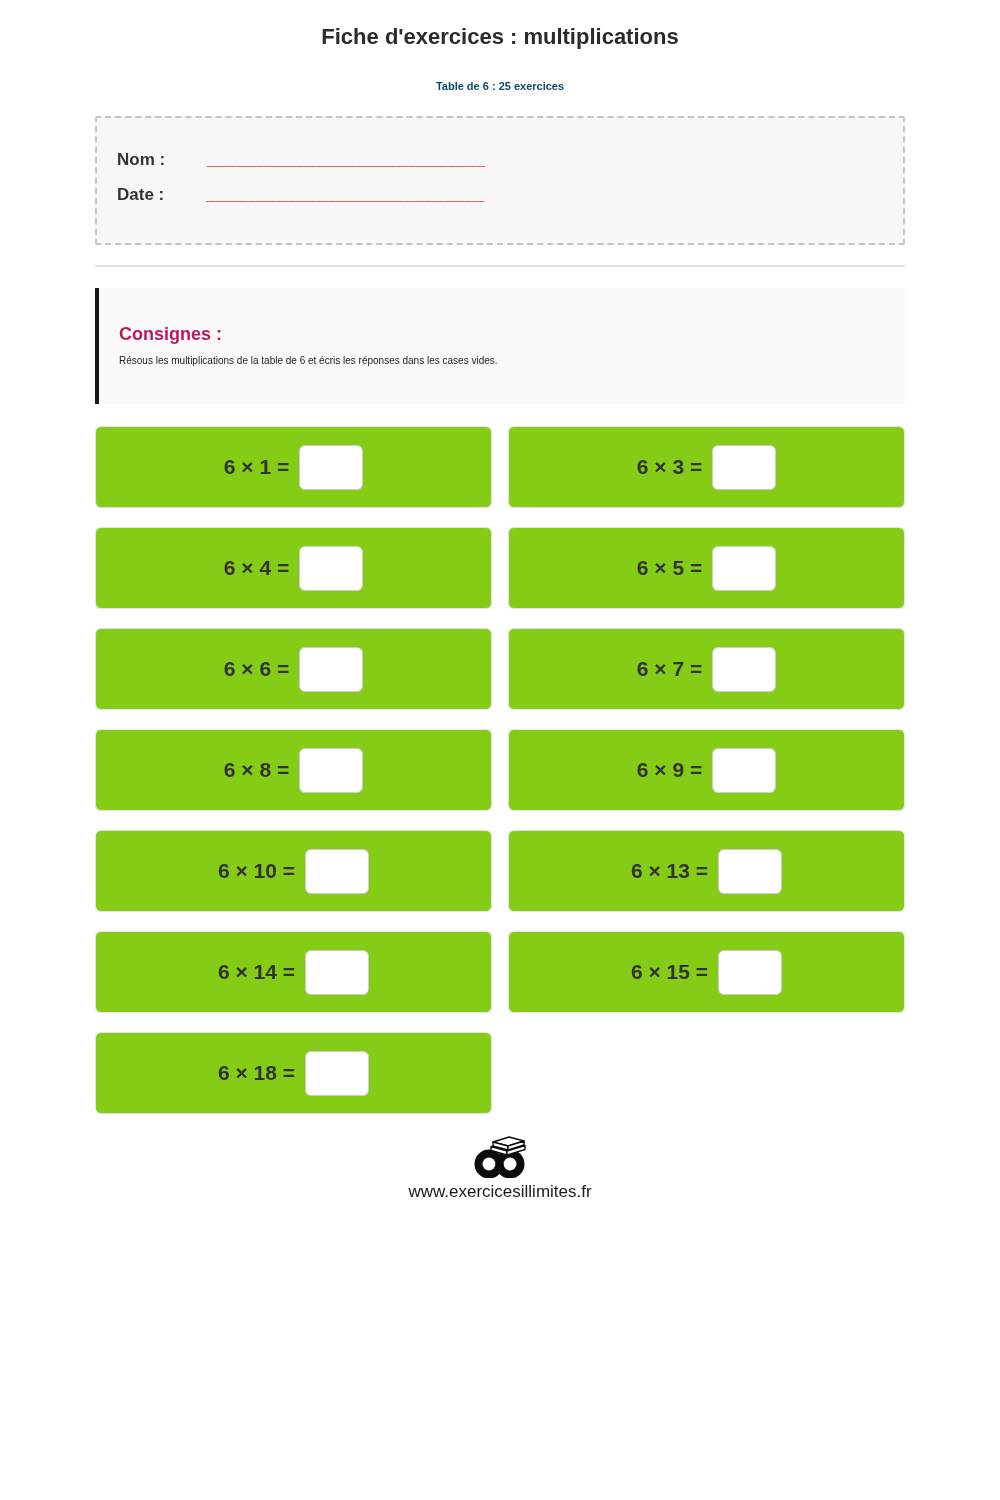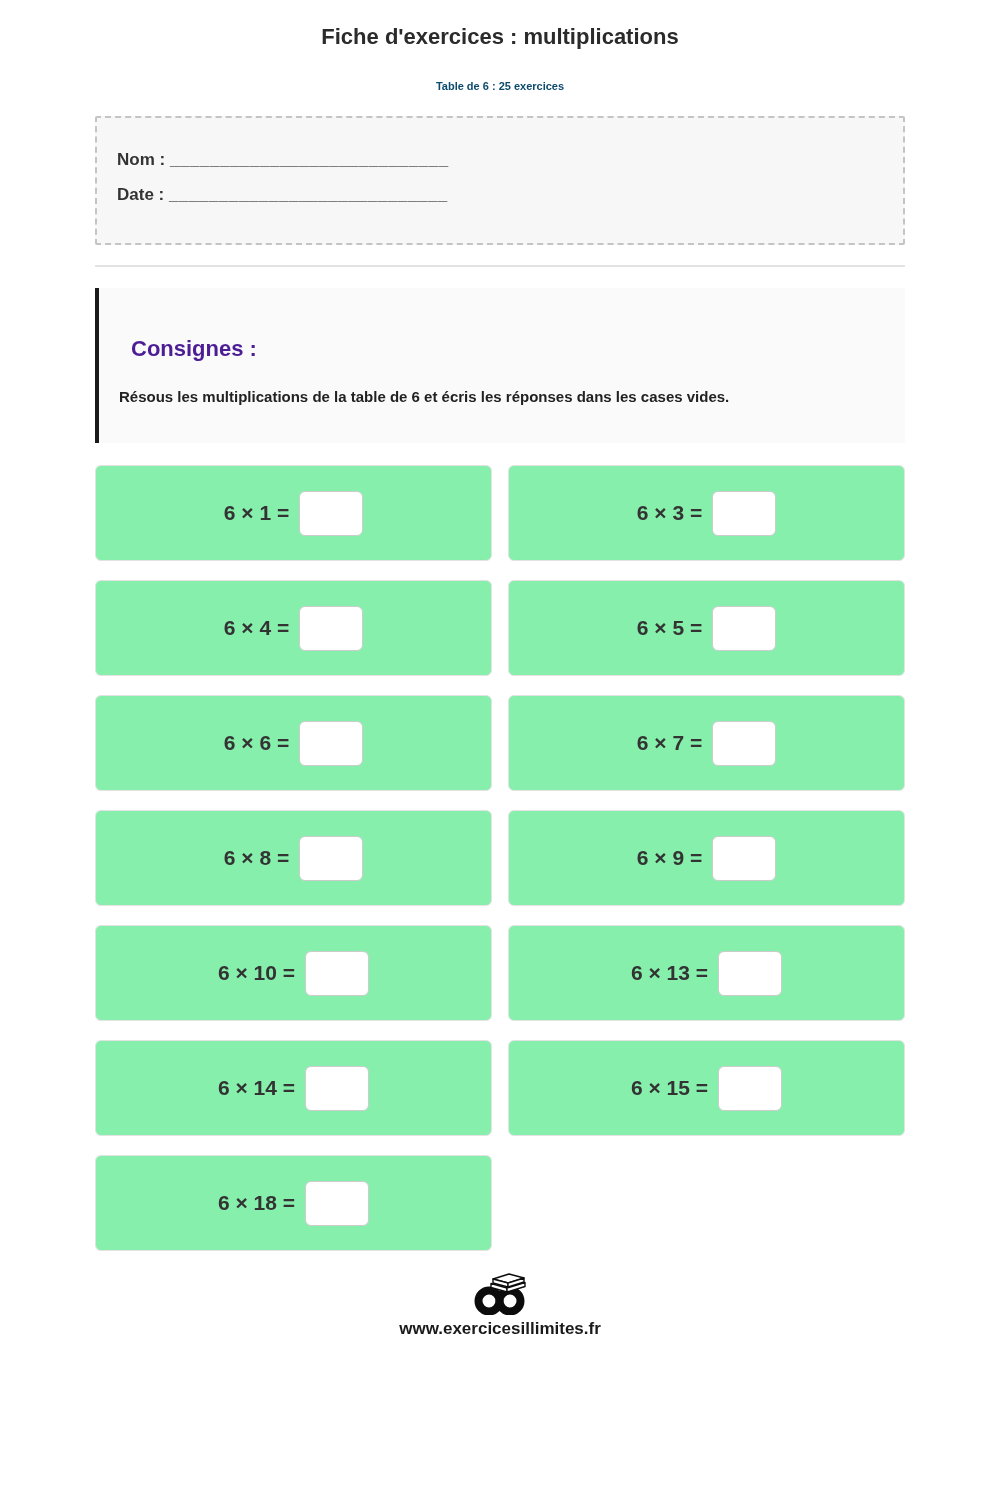--- a/index.html
+++ b/index.html
@@ -36,7 +36,7 @@
   }
   .name-row { font-size: 17px; font-weight: 700; color: #333; }
   .name-row + .name-row { margin-top: 15px; }
-  .write-line { color: #404040; font-weight: 700; letter-spacing: 0.5px; }
+  .write-line { color: #b91c1c; font-weight: 700; letter-spacing: 0.5px; margin-left: 37px; }
 
   .divider {
     border: none;

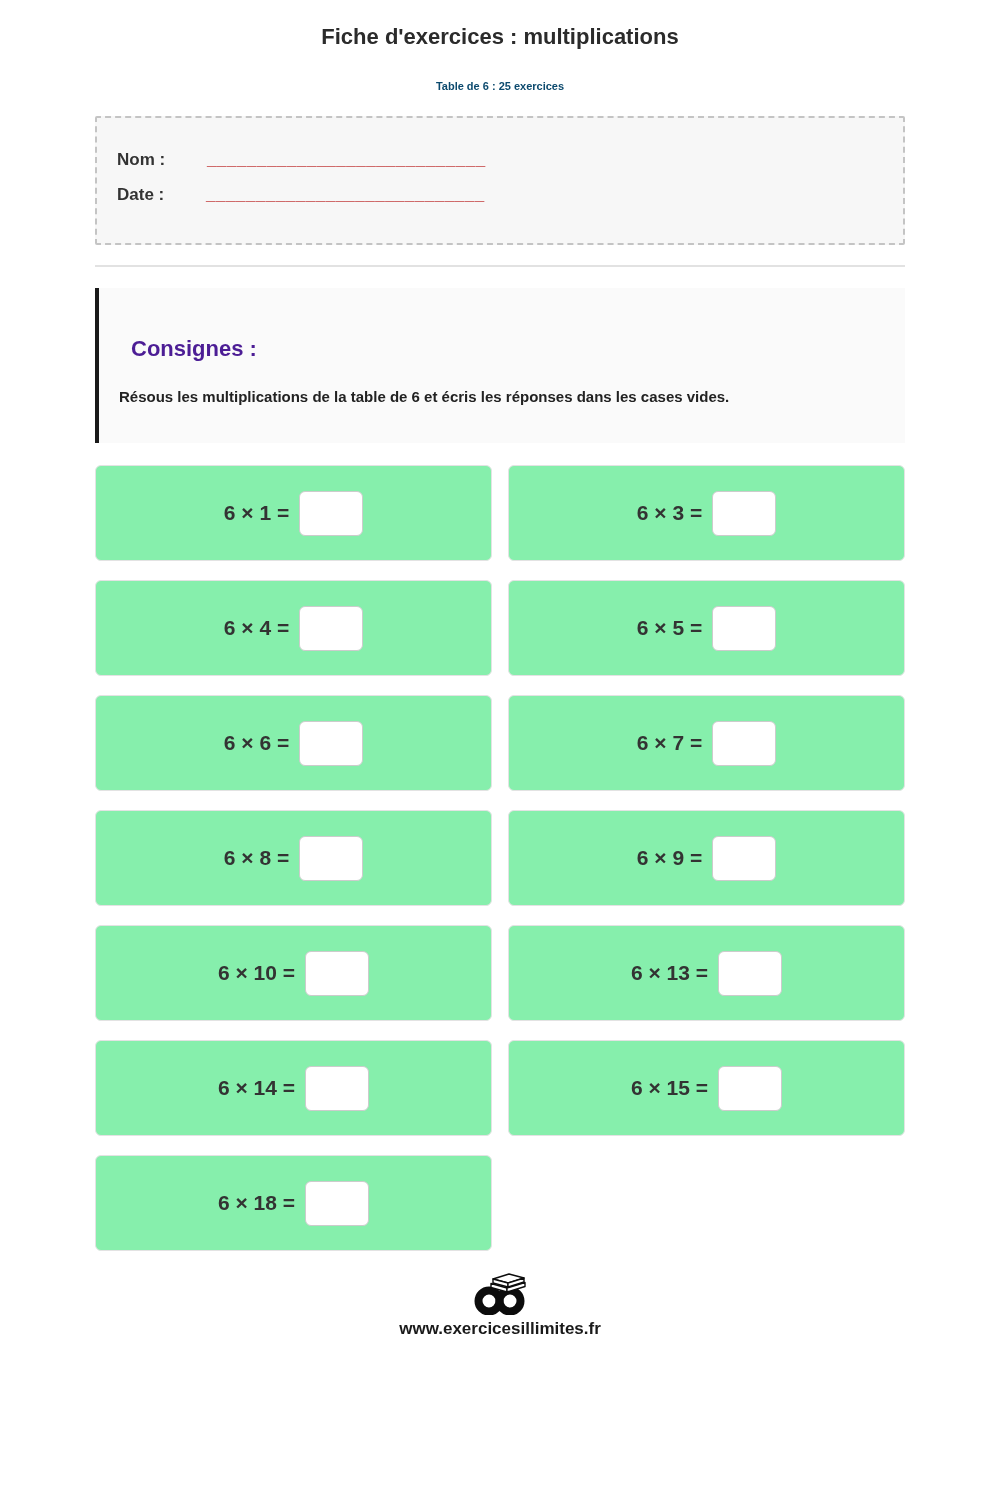--- a/index.html
+++ b/index.html
@@ -52,10 +52,10 @@
     padding: 36px 20px 38px;
   }
   .instructions-heading {
-    margin: 12px;
-    font-size: 22px;
-    font-weight: 700;
-    color: #4c1d95;
+    margin: 0;
+    font-size: 18px;
+    font-weight: 700;
+    color: #be185d;
   }
   .instructions-text {
     margin: 26px 0 0;

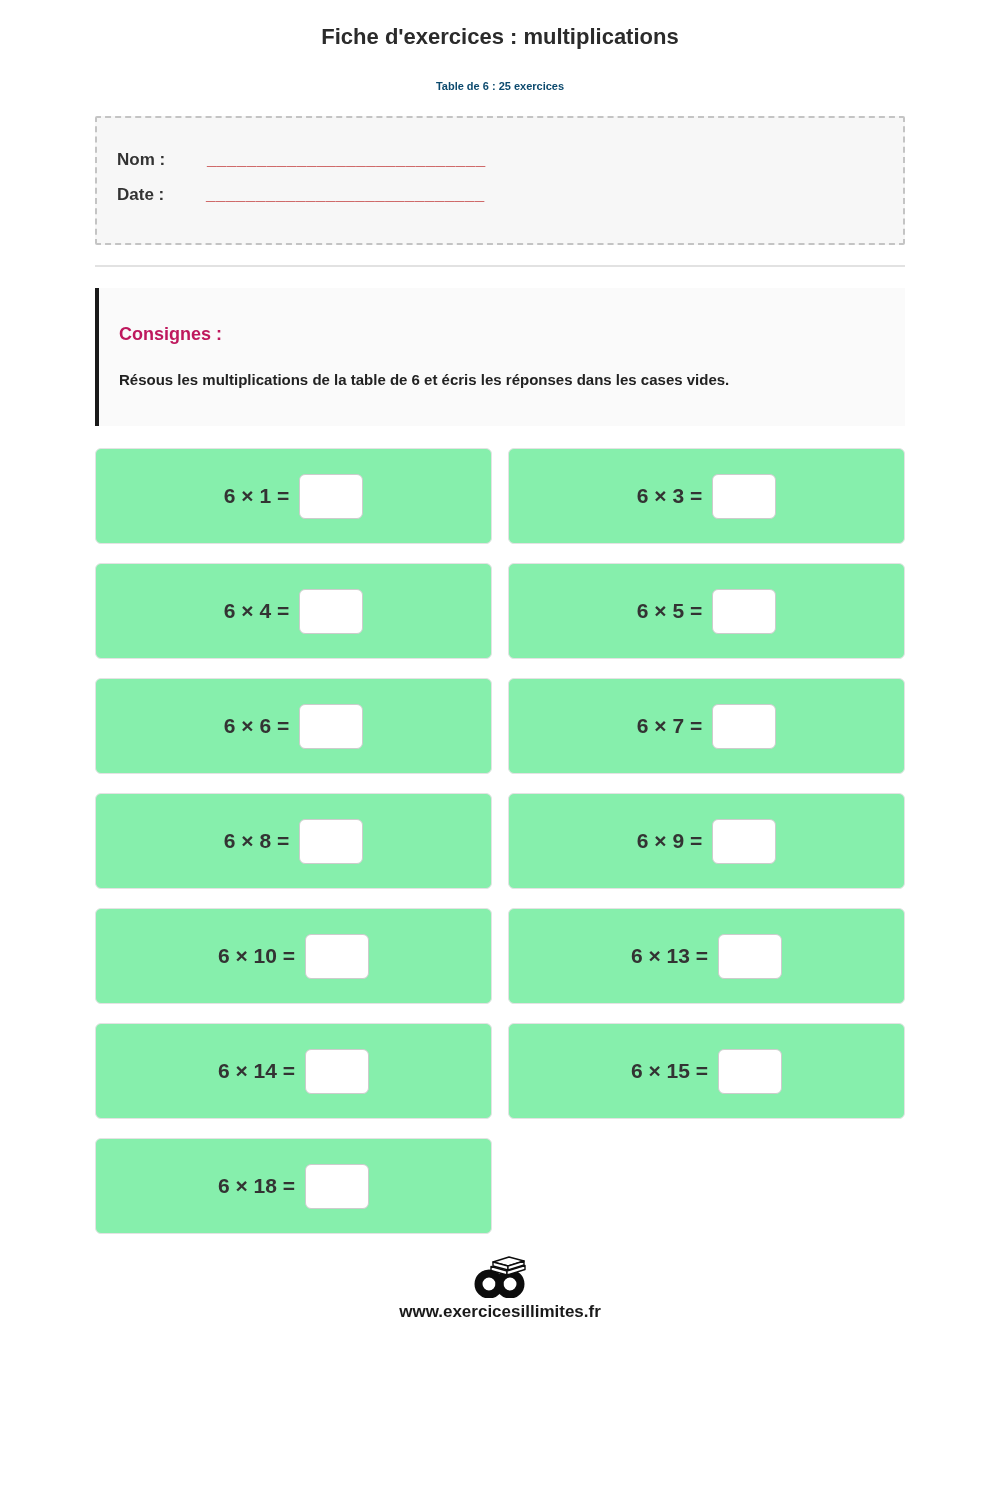--- a/index.html
+++ b/index.html
@@ -58,10 +58,9 @@
     color: #be185d;
   }
   .instructions-text {
-    margin: 26px 0 0;
-    font-size: 15px;
+    margin: 10px 0 0;
+    font-size: 10px;
     color: #222222;
-    font-weight: bold;
   }
 
   .exercise-grid {

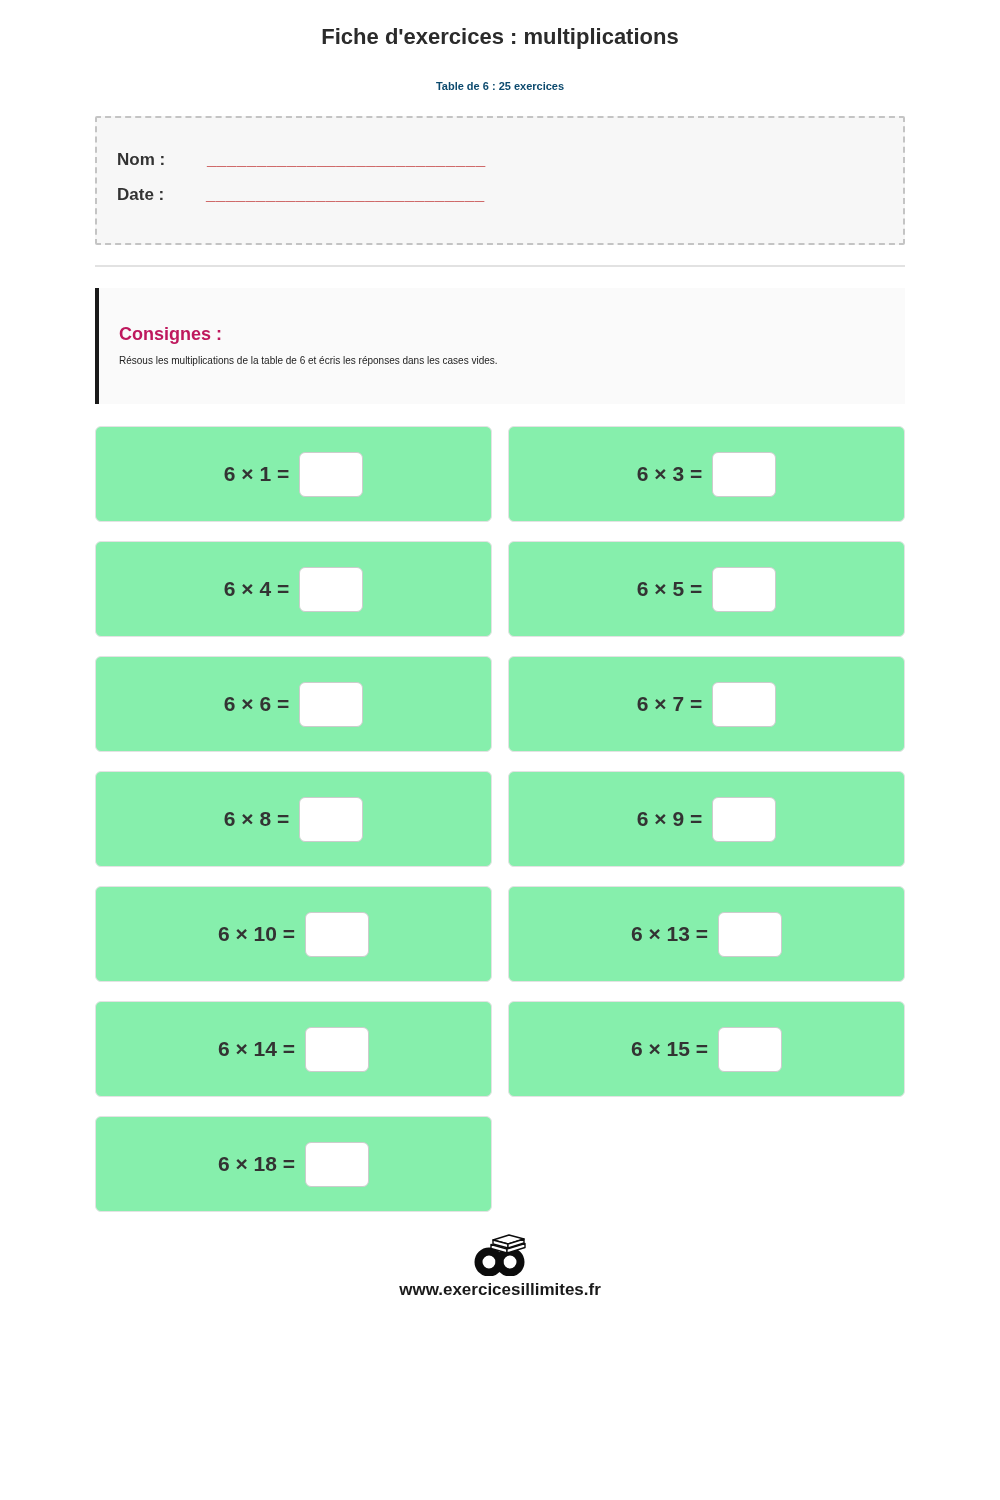--- a/index.html
+++ b/index.html
@@ -71,8 +71,8 @@
     row-gap: 19px;
   }
   .exercise-card {
-    height: 96px;
-    background: #86efac;
+    height: 82px;
+    background: #84cc16;
     border: 1px solid #e3e3e3;
     border-radius: 6px;
     display: flex;

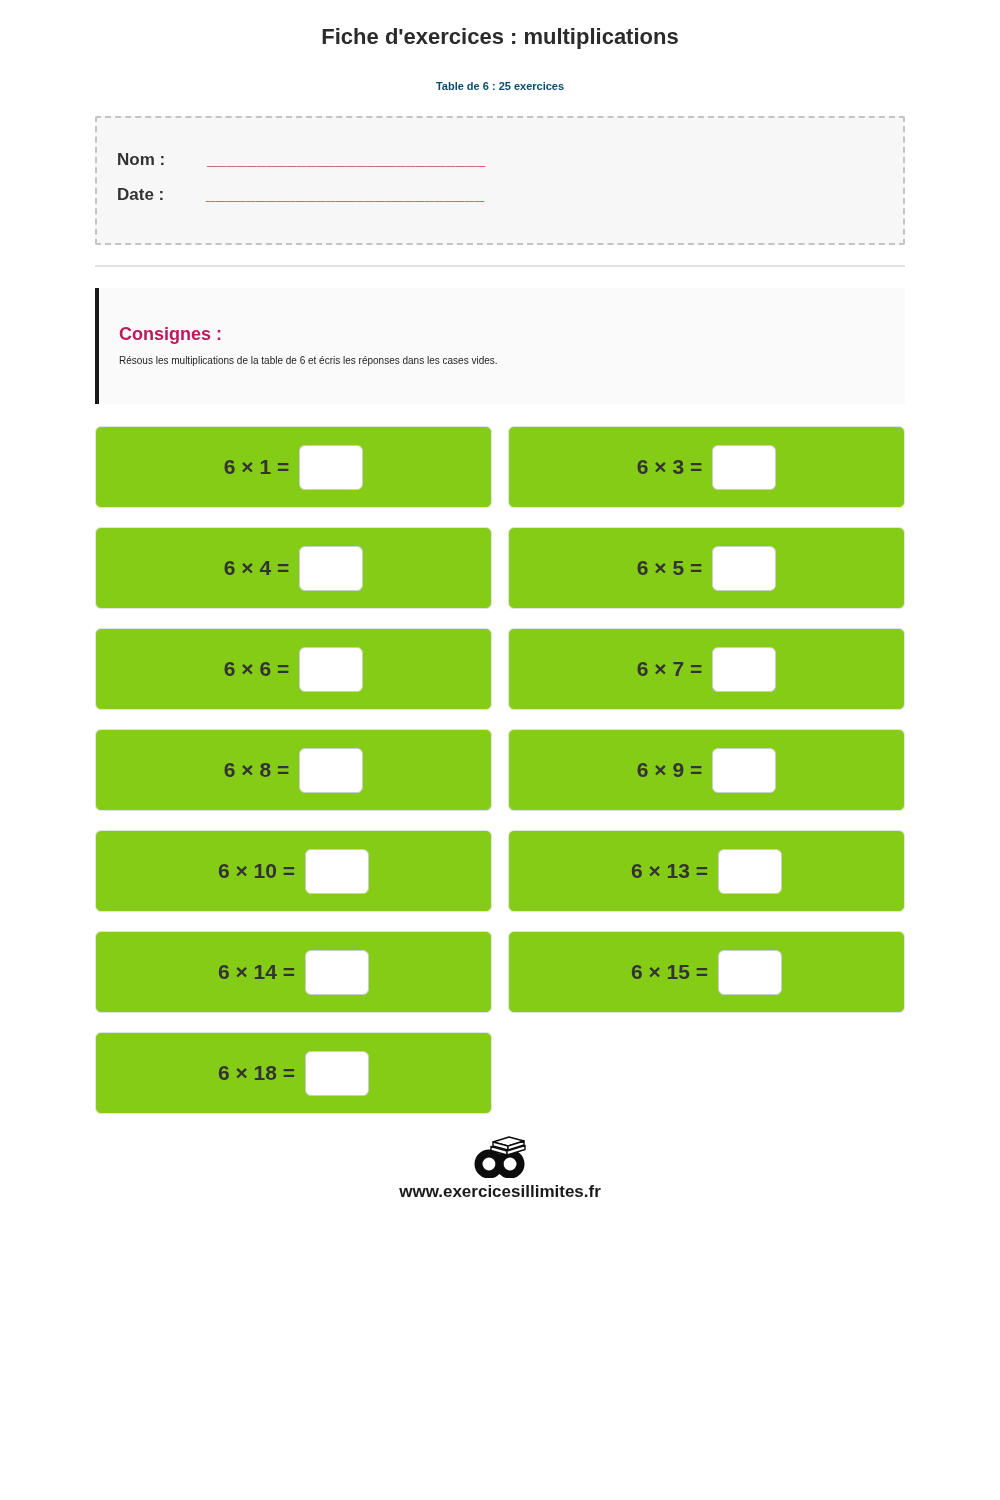--- a/index.html
+++ b/index.html
@@ -95,7 +95,7 @@
     display: inline-block;
   }
 
-  .footer { margin-top: 14px; text-align: center; font-weight: bold; }
+  .footer { margin-top: 14px; text-align: center; }
   .footer-logo { display: block; margin: 0 auto; }
   .footer-url {
     margin: 4px 0 0;

